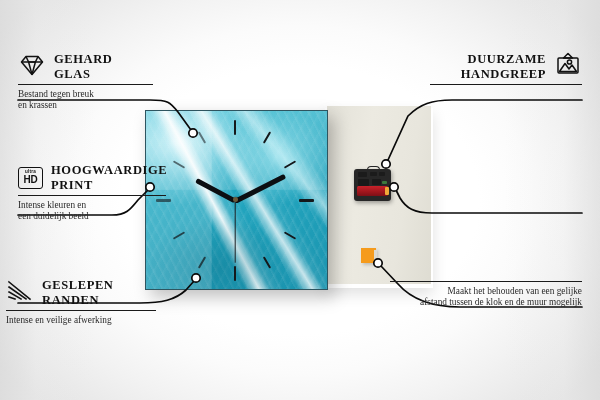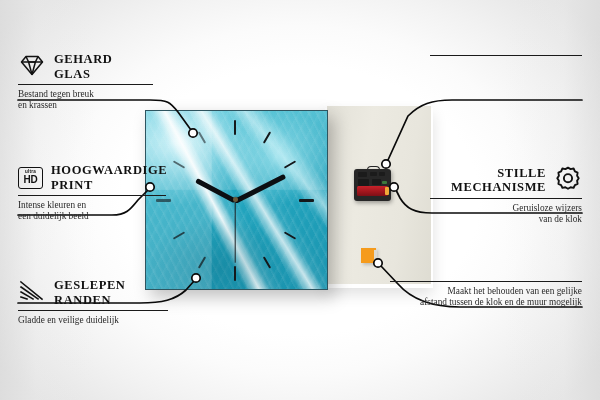--- a/index.html
+++ b/index.html
@@ -247,6 +247,20 @@
   </div>
 
   <div class="feature right" style="left:430px;top:52px;width:152px;">
+    <div class="feat-head">
+      <span class="feat-title">DUURZAME
+HANDGREEP</span>
+      <span class="ico">
+        <svg width="28" height="25" viewBox="0 0 28 25">
+          <g fill="none" stroke="#111" stroke-width="1.5" stroke-linejoin="round">
+            <path d="M14,1.5 L9.5,6 L18.5,6 Z"></path>
+            <rect x="4" y="6" width="20" height="15" rx="1"></rect>
+            <path d="M5.5,19.5 L11,11.5 L15,17 L18,13 L22.5,19.5 Z" stroke-linecap="round"></path>
+            <circle cx="15.5" cy="10" r="2.1"></circle>
+          </g>
+        </svg>
+      </span>
+    </div>
     <div class="rule"></div>
   </div>
 

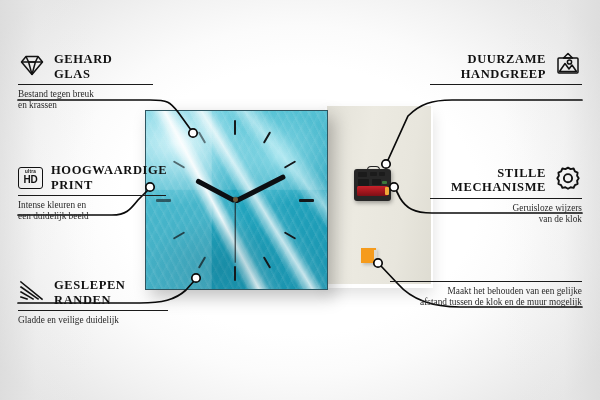--- a/index.html
+++ b/index.html
@@ -264,26 +264,6 @@
     <div class="rule"></div>
   </div>
 
-  <div class="feature right" style="left:430px;top:165px;width:152px;">
-    <div class="feat-head">
-      <span class="feat-title">STILLE
-MECHANISME</span>
-      <span class="ico">
-        <svg width="28" height="26" viewBox="0 0 28 26">
-          <g fill="none" stroke="#111" stroke-width="1.9" stroke-linejoin="round">
-            <path d="M14,2.6 L16.6,4.1 L19.6,3.5 L20.9,6.3 L23.6,7.6 L23.1,10.7 L24.7,13.2
-                     L23.1,15.7 L23.6,18.8 L20.9,20.1 L19.6,22.9 L16.6,22.3 L14,23.8
-                     L11.4,22.3 L8.4,22.9 L7.1,20.1 L4.4,18.8 L4.9,15.7 L3.3,13.2
-                     L4.9,10.7 L4.4,7.6 L7.1,6.3 L8.4,3.5 L11.4,4.1 Z"></path>
-            <circle cx="14" cy="13.2" r="4.1"></circle>
-          </g>
-        </svg>
-      </span>
-    </div>
-    <div class="rule"></div>
-    <div class="feat-desc">Geruisloze wijzers
-van de klok</div>
-  </div>
 
   <div class="feature right" style="left:390px;top:278px;width:192px;">
     <div class="rule"></div>

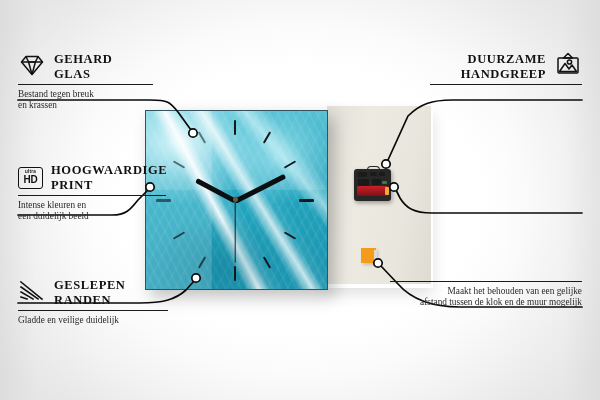--- a/index.html
+++ b/index.html
@@ -227,7 +227,7 @@
 een duidelijk beeld</div>
   </div>
 
-  <div class="feature left" style="left:18px;top:278px;width:150px;">
+  <div class="feature left" style="left:6px;top:278px;width:150px;">
     <div class="feat-head">
       <span class="ico">
         <svg width="28" height="24" viewBox="0 0 28 24">

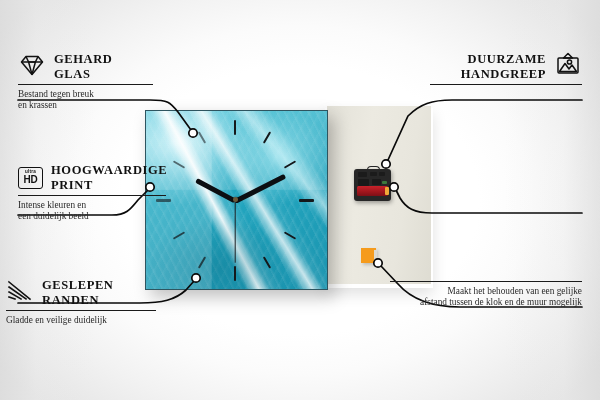--- a/index.html
+++ b/index.html
@@ -243,7 +243,7 @@
 RANDEN</span>
     </div>
     <div class="rule"></div>
-    <div class="feat-desc">Gladde en veilige duidelijk</div>
+    <div class="feat-desc">Intense en veilige afwerking</div>
   </div>
 
   <div class="feature right" style="left:430px;top:52px;width:152px;">

